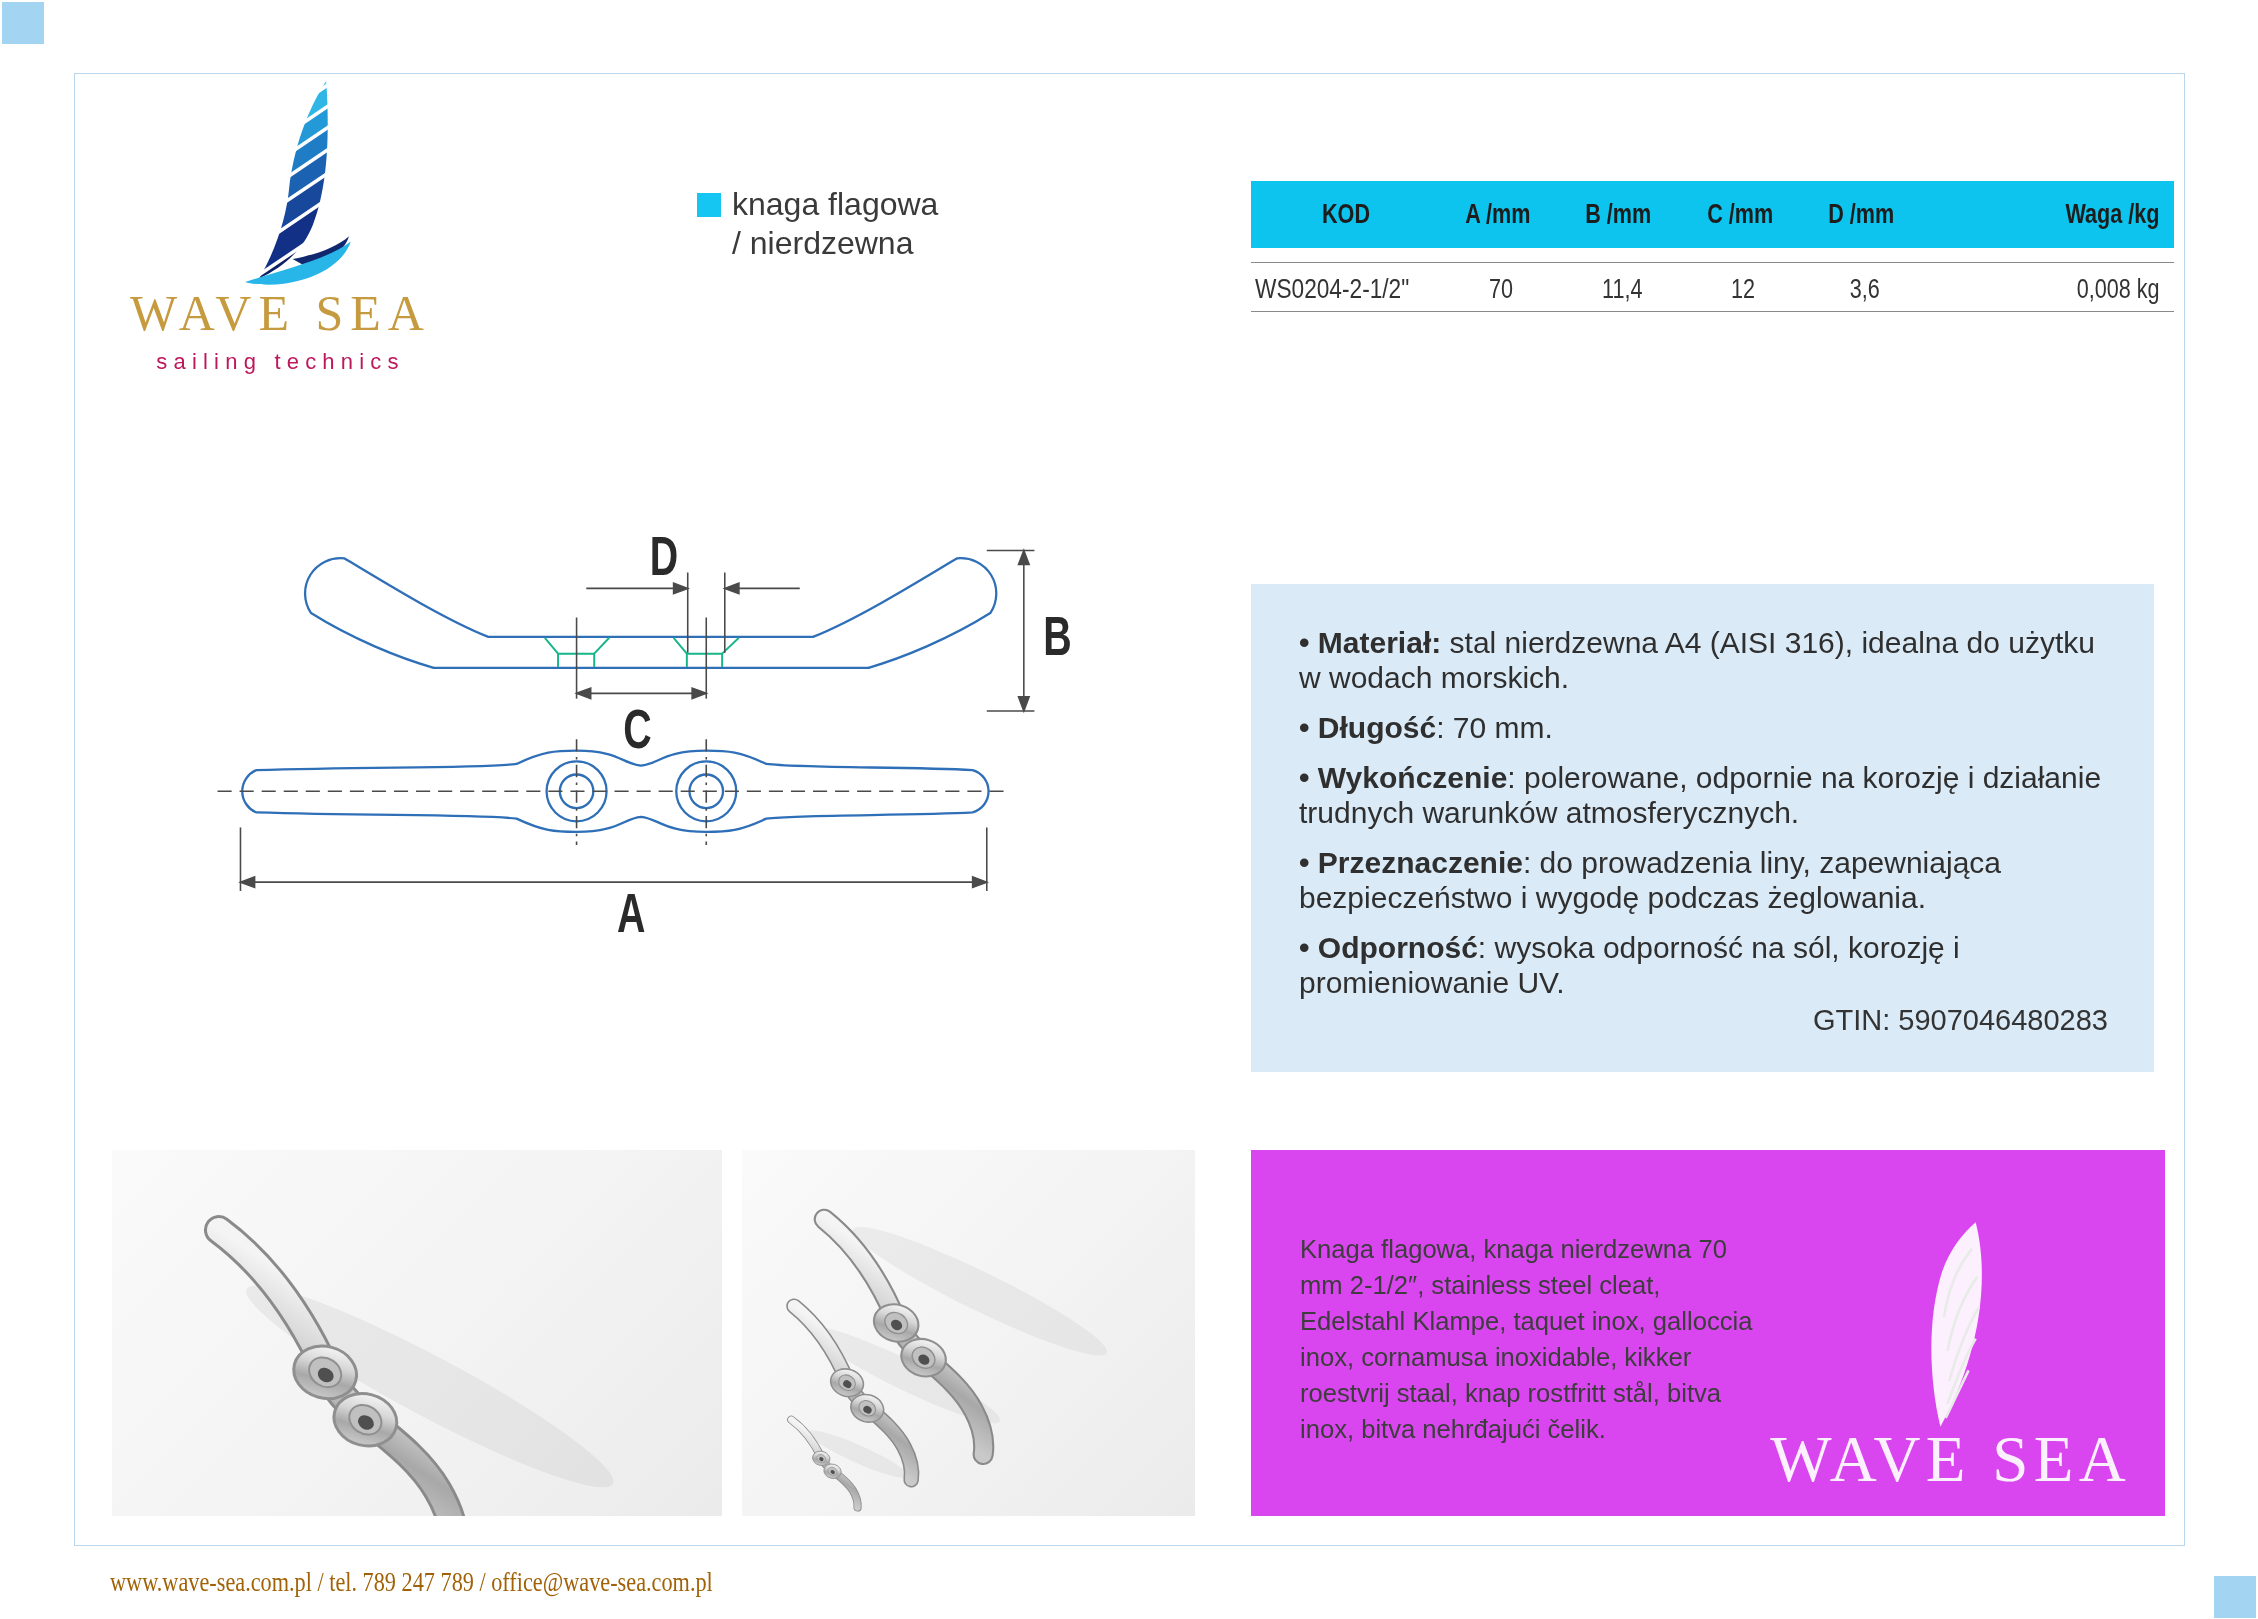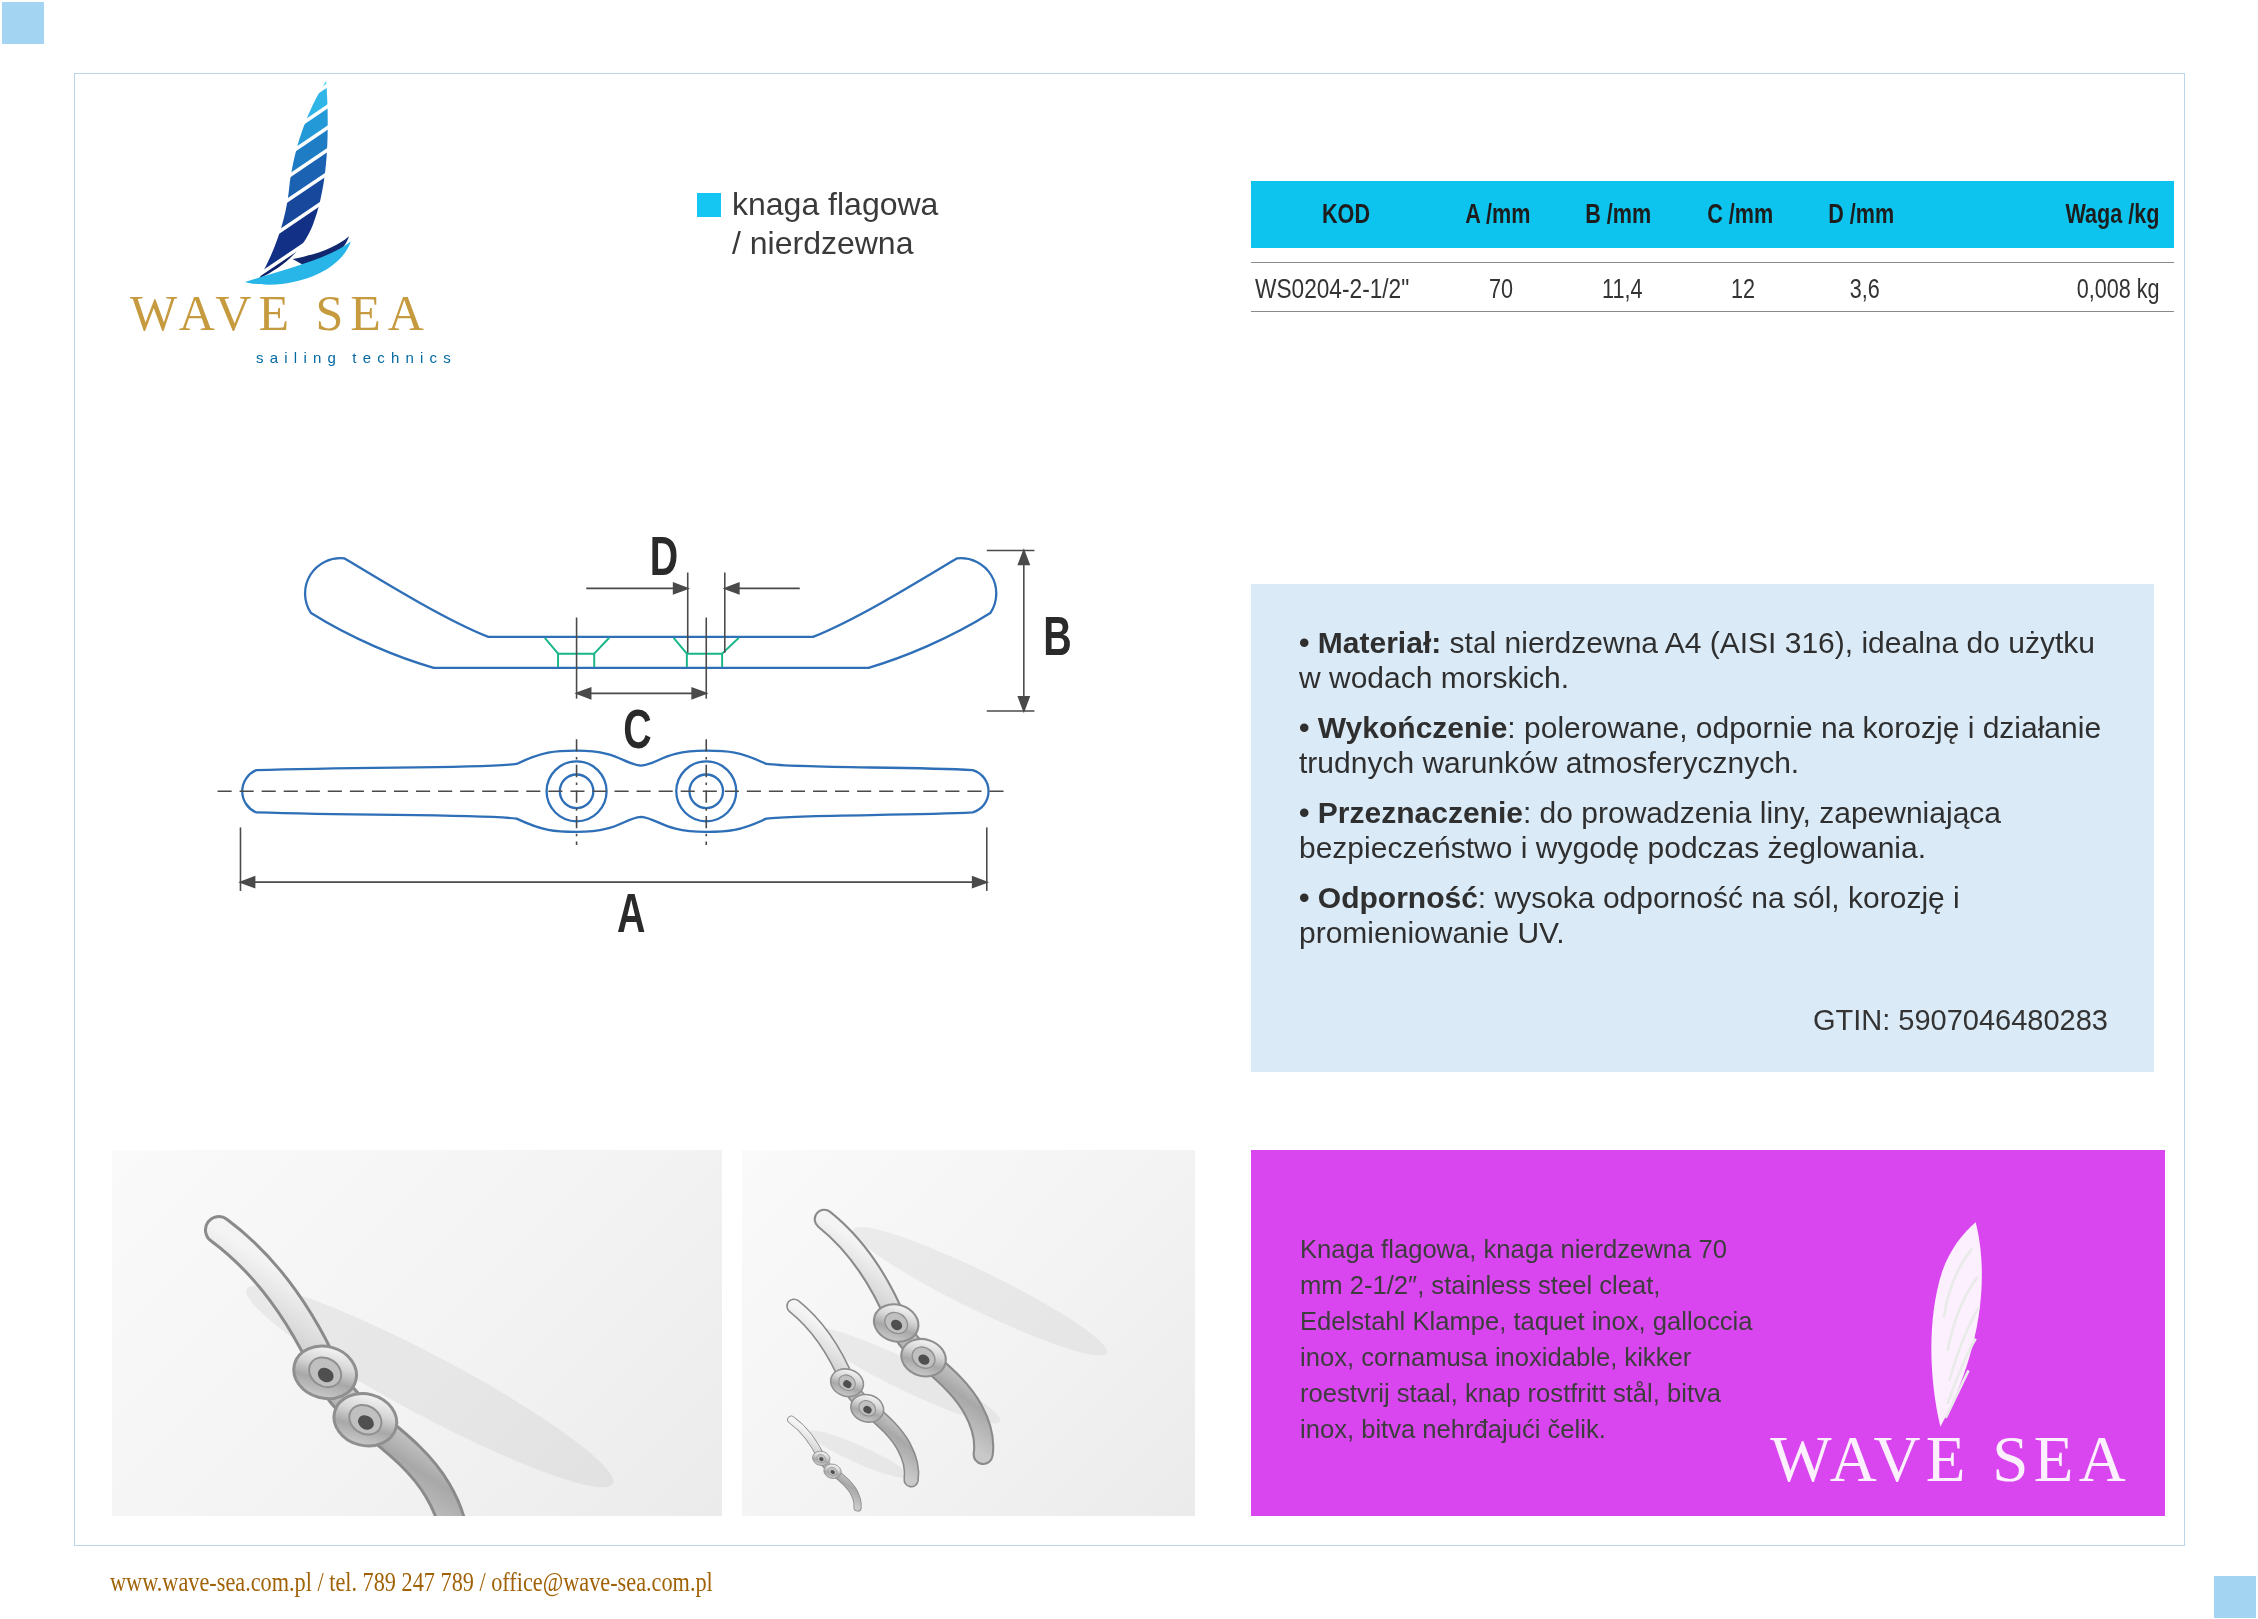--- a/index.html
+++ b/index.html
@@ -19,8 +19,8 @@
     letter-spacing:7px;white-space:nowrap;
   }
   .brandtag{
-    left:104px;top:349px;width:353px;text-align:right;
-    font-size:15px;color:#0369a1;letter-spacing:6.2px;white-space:nowrap;
+    left:104px;top:349px;width:353px;text-align:center;
+    font-size:22px;color:#be185d;letter-spacing:6.2px;white-space:nowrap;
   }
   
   .titleblock{left:732px;top:185px;font-size:32px;line-height:39px;color:#3a3a3a;}

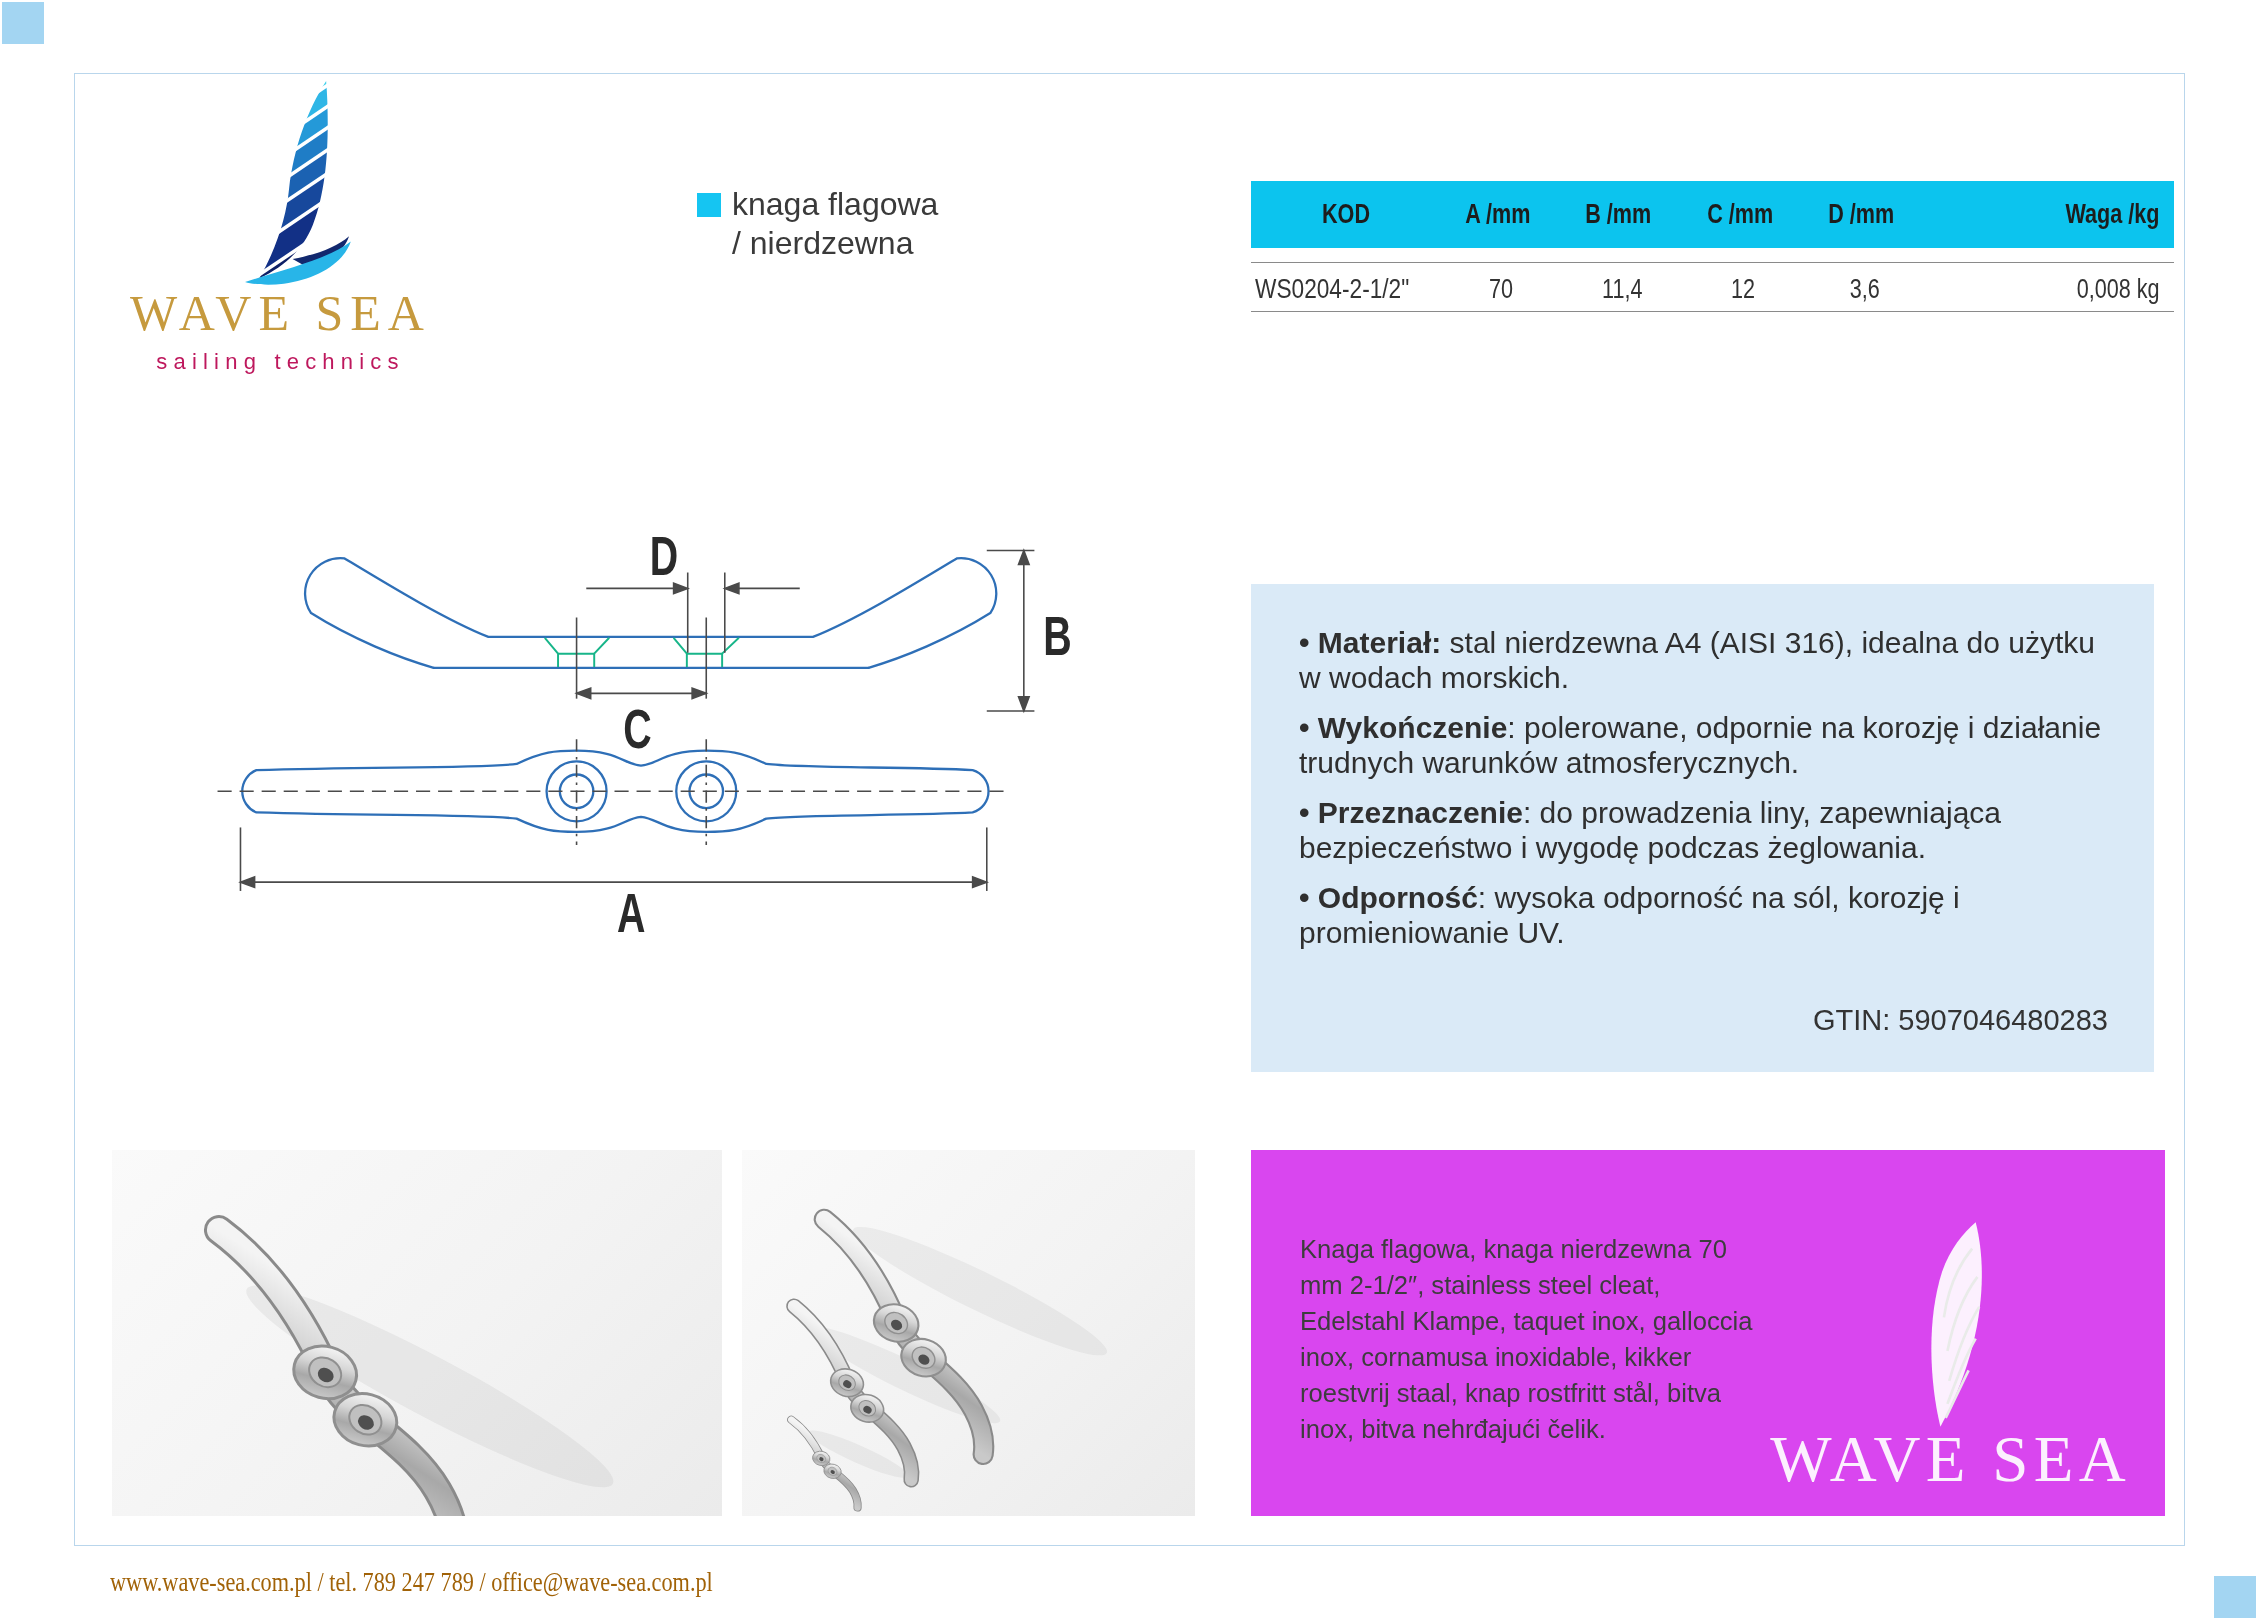--- a/index.html
+++ b/index.html
@@ -194,6 +194,7 @@
 <div class="abs infobox">
   <div>
       <p class="spec"><span class="sb">• Materiał:</span><span> stal nierdzewna A4 (AISI 316), idealna do użytku w wodach morskich.</span></p>
+      <p class="spec"><span class="sb">• Długość</span><span>: 70 mm.</span></p>
       <p class="spec"><span class="sb">• Wykończenie</span><span>: polerowane, odpornie na korozję i działanie trudnych warunków atmosferycznych.</span></p>
       <p class="spec"><span class="sb">• Przeznaczenie</span><span>: do prowadzenia liny, zapewniająca bezpieczeństwo i wygodę podczas żeglowania.</span></p>
       <p class="spec"><span class="sb">• Odporność</span><span>: wysoka odporność na sól, korozję i promieniowanie UV.</span></p>

